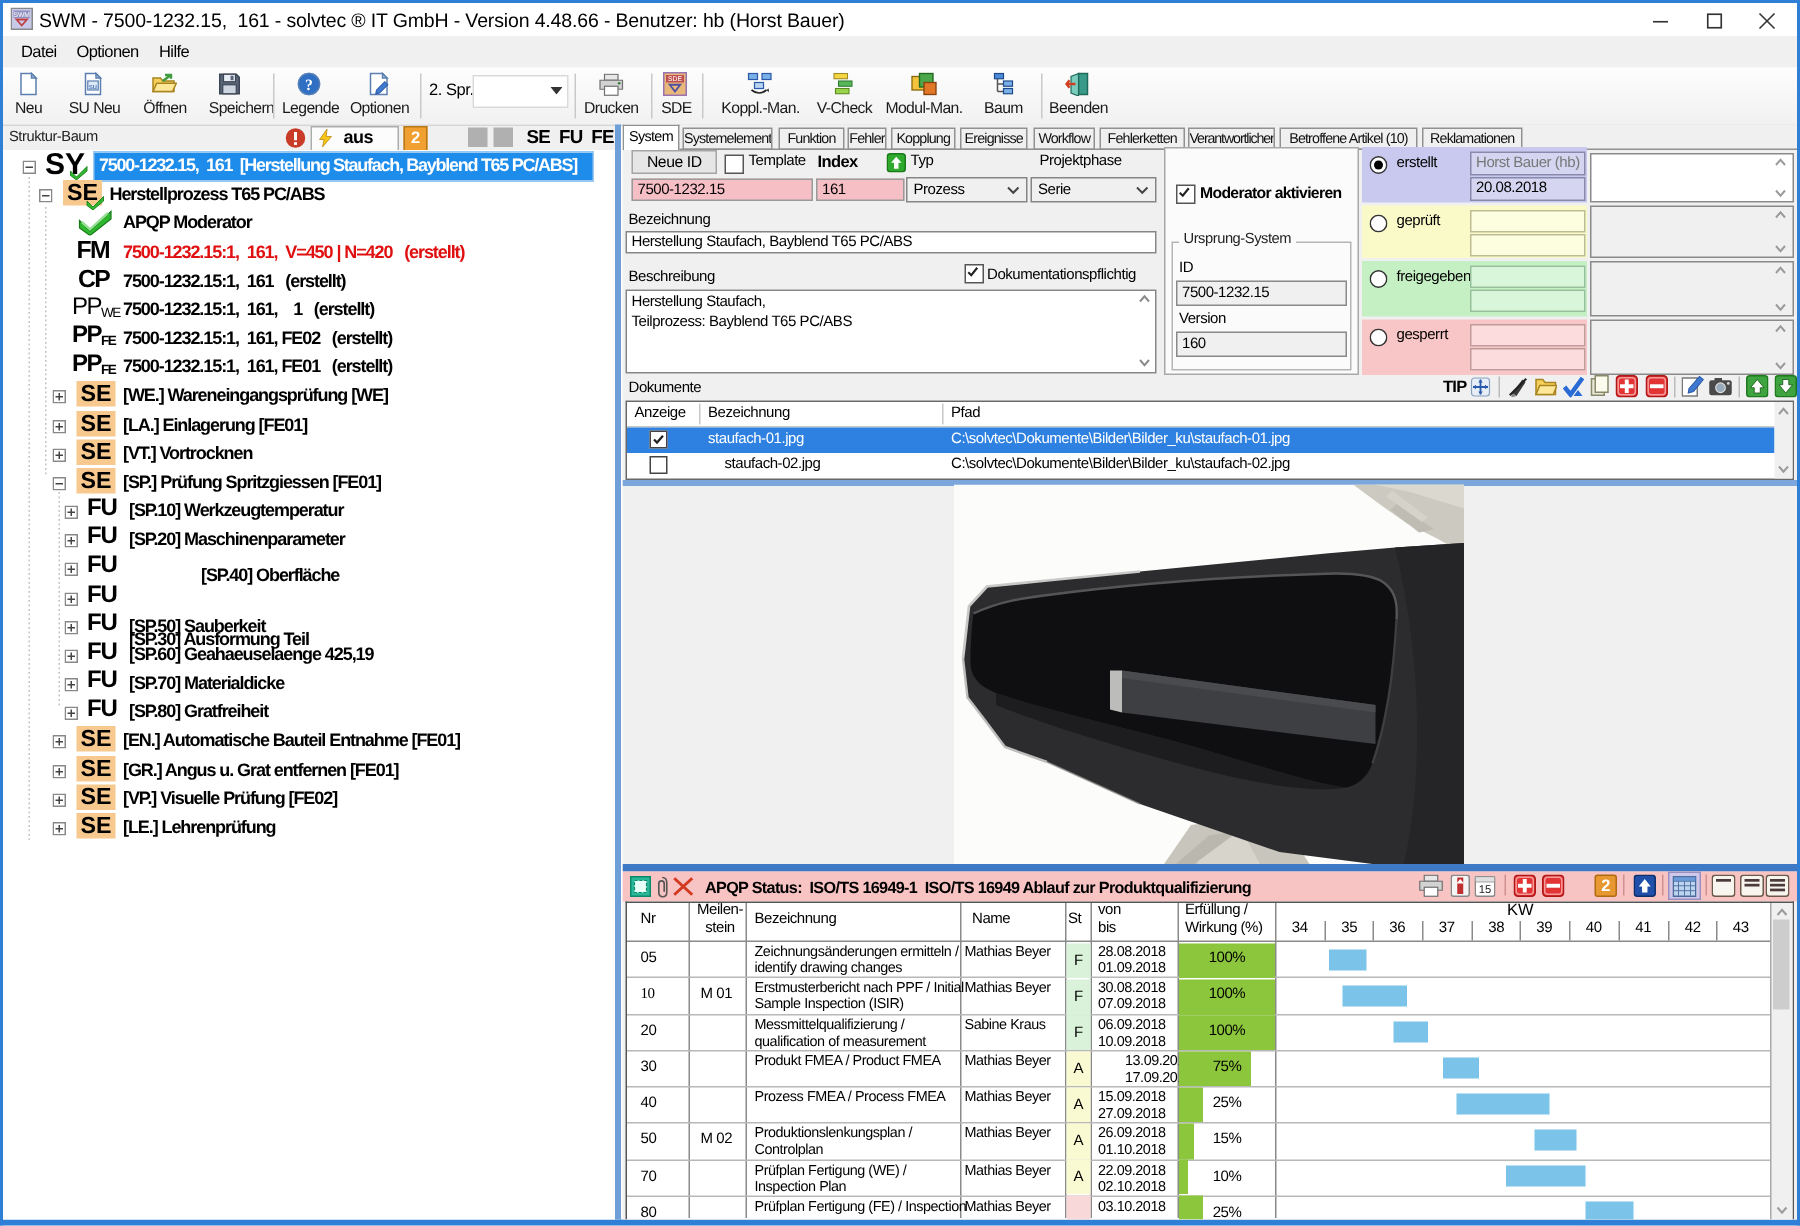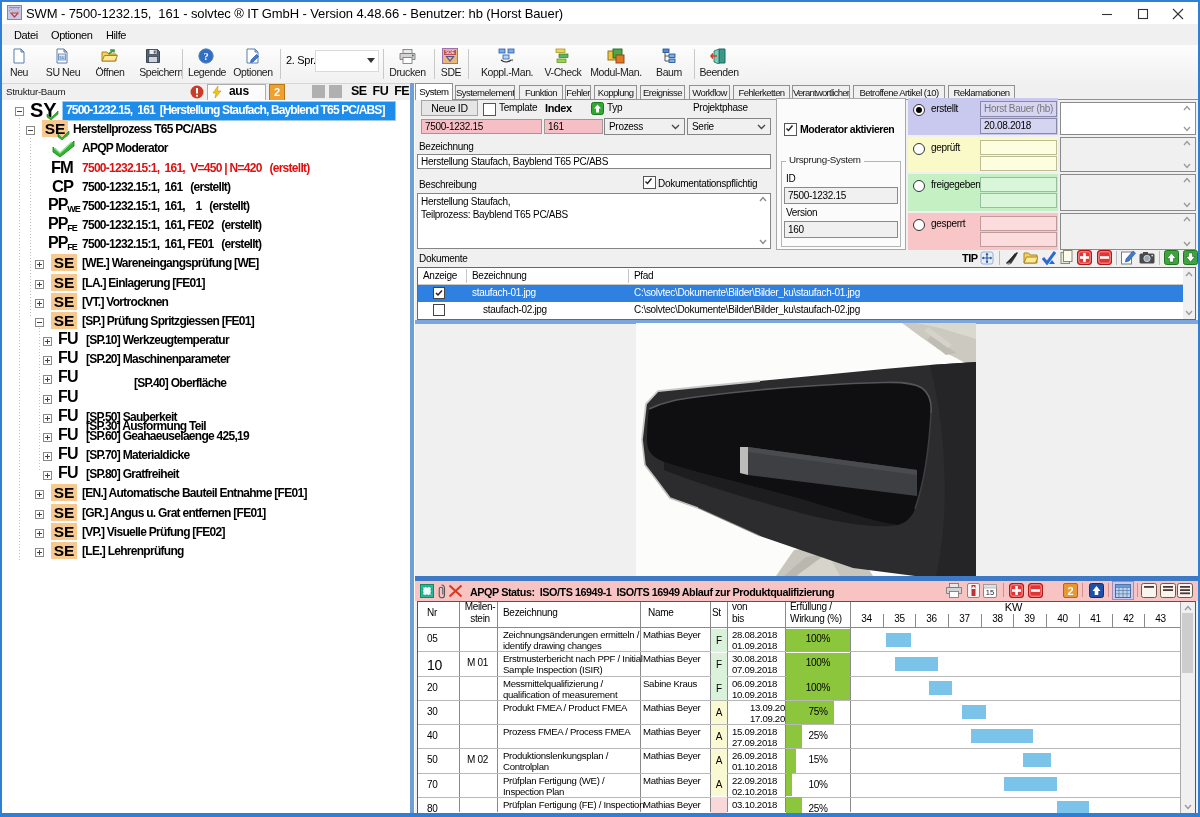--- a/index.html
+++ b/index.html
@@ -209,7 +209,7 @@
     <div class="ab treetxt" style="left:80px;top:61px;color:#e01010;">7500-1232.15:1,&nbsp; 161,&nbsp; V=450 | N=420&nbsp;&nbsp; (erstellt)</div>
     <div class="ab" style="left:50px;top:77px;font-weight:bold;font-size:16.5px;letter-spacing:-1px;">CP</div>
     <div class="ab treetxt" style="left:80px;top:80px;">7500-1232.15:1,&nbsp; 161&nbsp;&nbsp; (erstellt)</div>
-    <div class="ab" style="left:46px;top:96px;font-weight:bold;font-size:16px;letter-spacing:-1px;">PP<span style="font-size:9px;vertical-align:-2px;">WE</span></div>
+    <div class="ab" style="left:46px;top:96px;font-weight:normal;font-size:16px;letter-spacing:-1px;">PP<span style="font-size:9px;vertical-align:-2px;">WE</span></div>
     <div class="ab treetxt" style="left:80px;top:99px;">7500-1232.15:1,&nbsp; 161,&nbsp;&nbsp;&nbsp; 1&nbsp;&nbsp; (erstellt)</div>
     <div class="ab" style="left:46px;top:115px;font-weight:bold;font-size:16px;letter-spacing:-1px;">PP<span style="font-size:9px;vertical-align:-2px;">FE</span></div>
     <div class="ab treetxt" style="left:80px;top:118px;">7500-1232.15:1,&nbsp; 161, FE02&nbsp;&nbsp; (erstellt)</div>

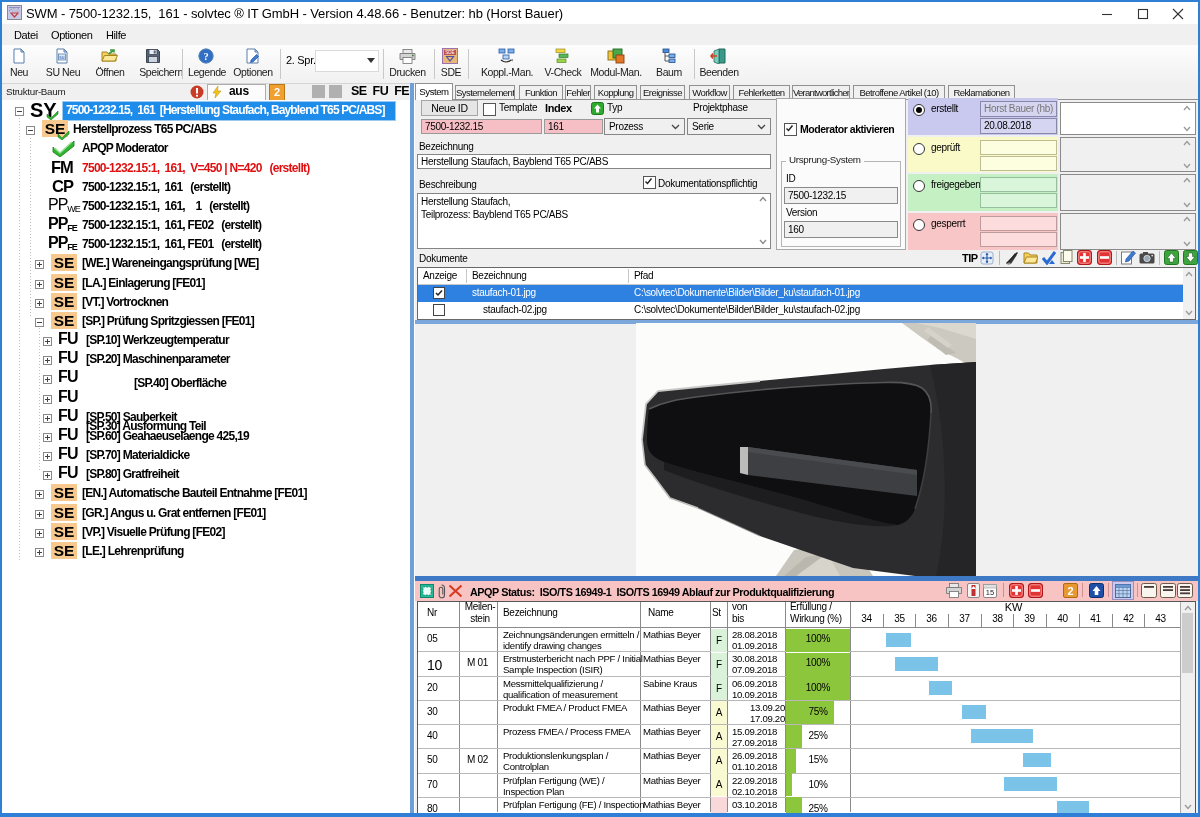--- a/index.html
+++ b/index.html
@@ -666,7 +666,7 @@
     <div class="ab" style="left:371px;top:550px;width:64px;font-size:10px;letter-spacing:-0.3px;text-align:center;">100%</div>
     <div class="ab" style="left:471px;top:550px;width:25px;height:14px;background:#7cc3ea;"></div>
     <div class="ab" style="left:3px;top:593px;width:765px;height:1px;background:#b8b8b8;"></div>
-    <div class="ab" style="left:12px;top:574px;font-size:14px;letter-spacing:-0.3px;">10</div>
+    <div class="ab" style="left:12px;top:574px;font-size:10px;letter-spacing:-0.3px;font-family:Liberation Serif, serif;">10</div>
     <div class="ab" style="left:52px;top:574px;font-size:10px;letter-spacing:-0.3px;">M 01</div>
     <div class="ab" style="left:88px;top:570px;font-size:9.6px;letter-spacing:-0.3px;line-height:11px;">Erstmusterbericht nach PPF / Initial<br>Sample Inspection (ISIR)</div>
     <div class="ab" style="left:228px;top:570px;font-size:9.6px;letter-spacing:-0.3px;">Mathias Beyer</div>

